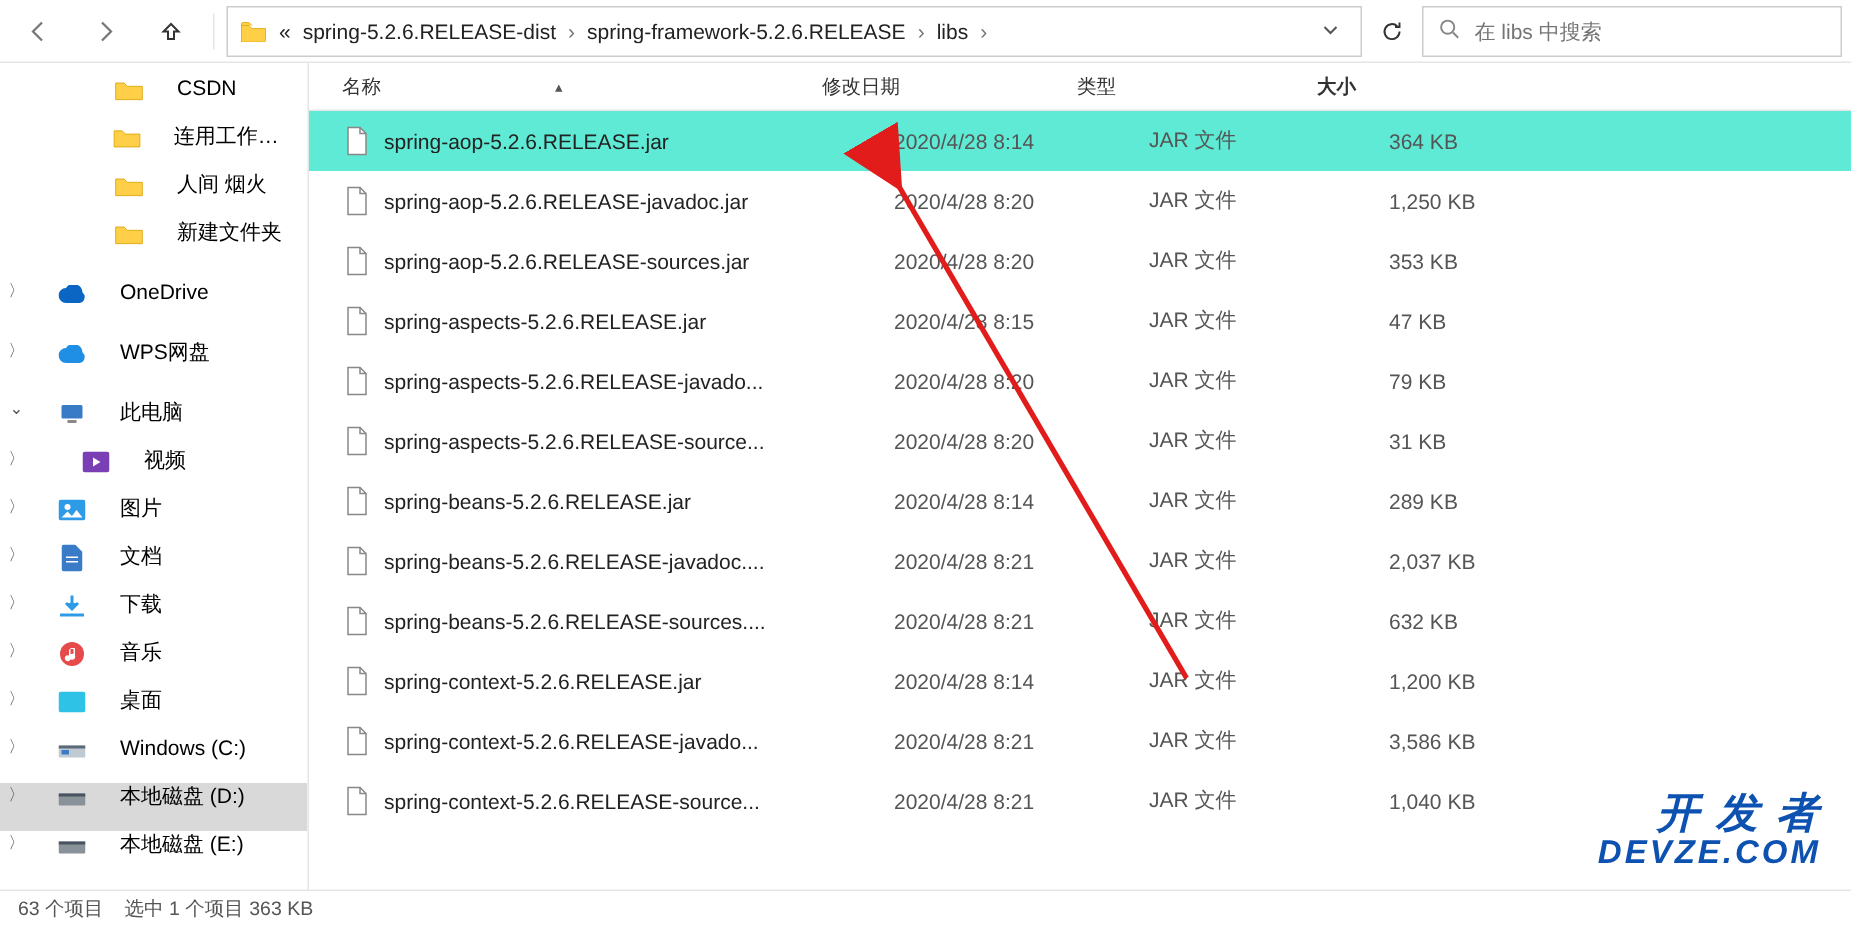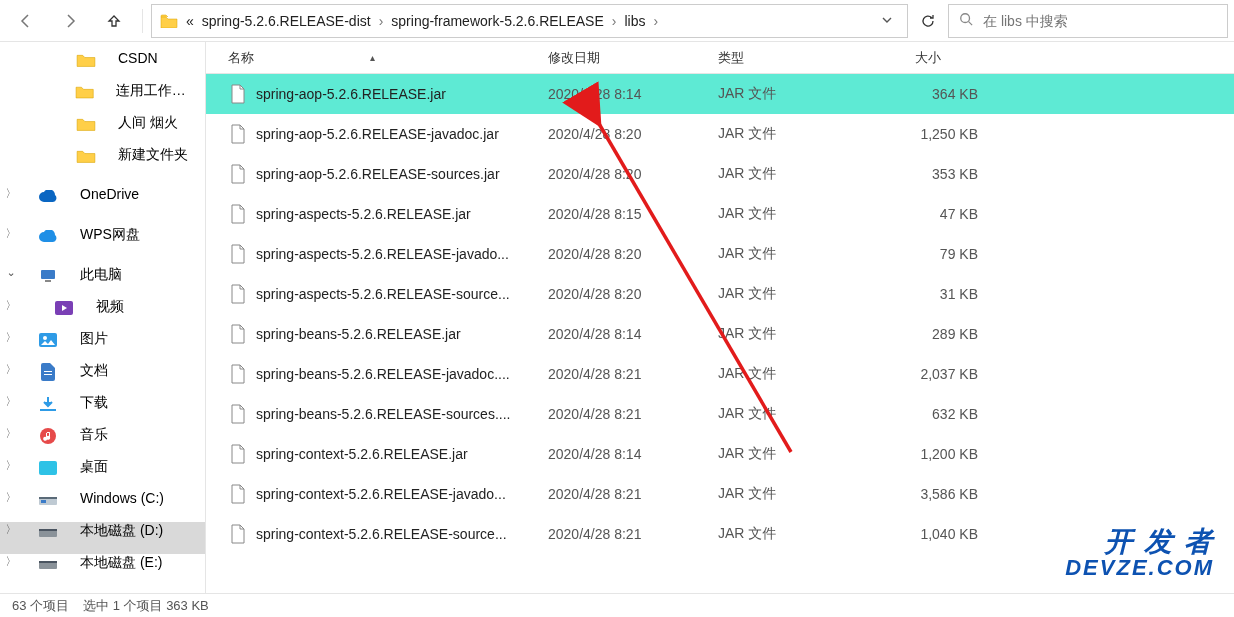--- a/index.html
+++ b/index.html
@@ -43,7 +43,7 @@
   .c-name { width: 320px; display:flex; align-items:center; gap:6px; }
   .c-date { width: 170px; }
   .c-type { width: 160px; }
-  .c-size { width: 120px; text-align: center; padding-right: 20px; }
+  .c-size { width: 120px; text-align: left; padding-right: 20px; font-weight: bold; }
   .sort-caret { font-size: 10px; color:#555; margin-left: 110px; }
 
   .rows { overflow-y: auto; flex: 1; }

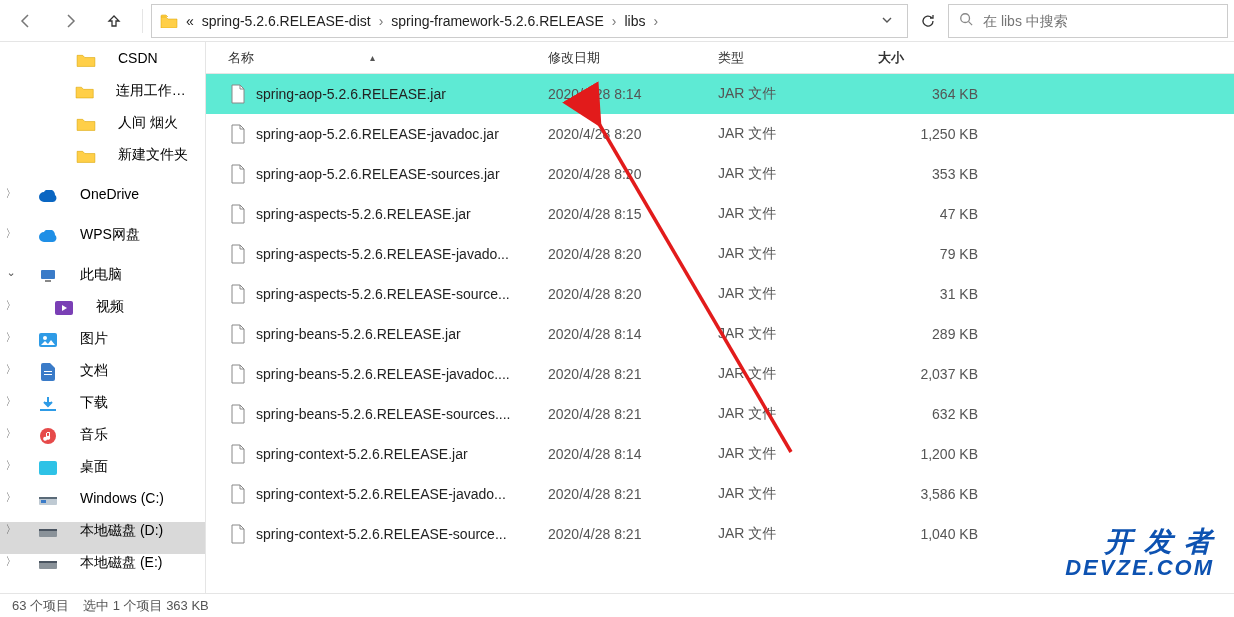--- a/index.html
+++ b/index.html
@@ -52,7 +52,7 @@
   .row .ic { width: 20px; height: 20px; display:flex; align-items:center; justify-content:center; margin-right: 8px; }
   .file-ic svg { width: 16px; height: 20px; }
   .row .name { width: 292px; white-space: nowrap; overflow: hidden; text-overflow: ellipsis; }
-  .row .date { width: 170px; color: #555; }
+  .row .date { width: 170px; color: #555; margin-left: 48px; }
   .row .type { width: 160px; color: #555; }
   .row .size { width: 120px; text-align: right; padding-right: 20px; color: #555; }
 

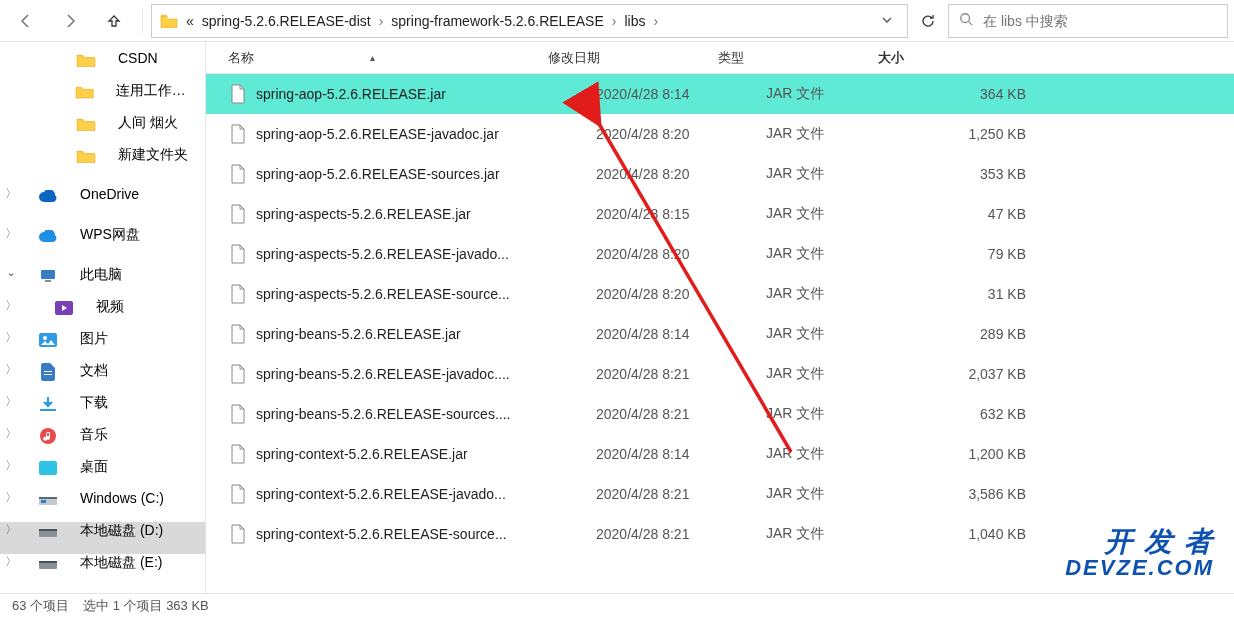--- a/index.html
+++ b/index.html
@@ -54,7 +54,7 @@
   .row .name { width: 292px; white-space: nowrap; overflow: hidden; text-overflow: ellipsis; }
   .row .date { width: 170px; color: #555; margin-left: 48px; }
   .row .type { width: 160px; color: #555; }
-  .row .size { width: 120px; text-align: right; padding-right: 20px; color: #555; }
+  .row .size { width: 120px; padding-right: 20px; color: #555; }
 
   
   .status { height: 24px; display: flex; align-items: center; padding: 0 12px; color: #555; font-size: 13px; border-top: 1px solid #e5e5e5; gap: 14px; }

